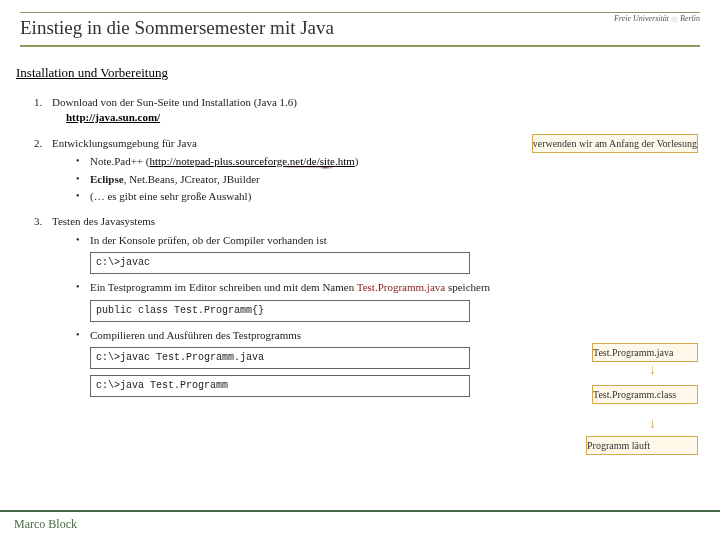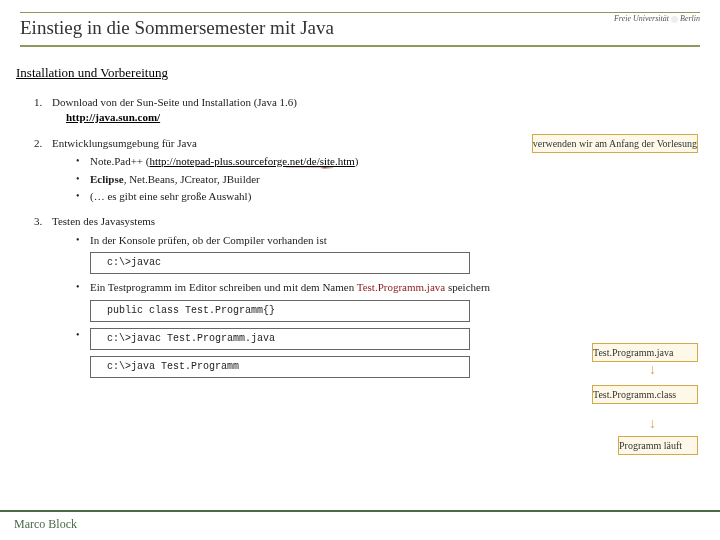--- a/index.html
+++ b/index.html
@@ -18,7 +18,7 @@
 ul.bul { list-style: none; margin-left: 24px; margin-top: 3px; }
 ul.bul > li { position: relative; padding-left: 14px; margin-bottom: 2px; }
 ul.bul > li::before { content: "•"; position: absolute; left: 0; top: 0; font-size: 10px; }
-.code-box { border: 1px solid #666; background: #fff; padding: 3px 16px; font-family: 'Courier New', monospace; font-size: 10px; margin: 4px 0 6px 0; display: block; width: 380px; }
+.code-box { border: 1px solid #666; background: #fff; padding: 3px 5px; font-family: 'Courier New', monospace; font-size: 10px; margin: 4px 0 6px 0; display: block; width: 380px; }
 .note-box { position: absolute; border: 1px solid #d4a84b; background: #fdf8e8; padding: 3px 0; font-size: 10px; color: #333; }
 .note-top { top: 134px; right: 22px; }
 .note-r1 { top: 343px; right: 22px; width: 106px; }

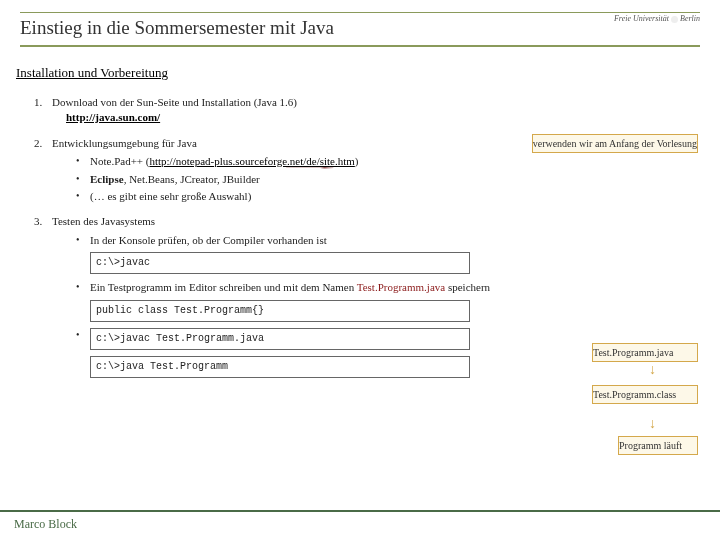--- a/index.html
+++ b/index.html
@@ -87,6 +87,7 @@
             <div class="code-box">public class Test.Programm{}</div>
           </li>
           <li>
+            <span>Compilieren und Ausführen des Testprogramms</span>
             <div class="code-box">c:\&gt;javac  Test.Programm.java</div>
             <div class="code-box">c:\&gt;java Test.Programm</div>
           </li>

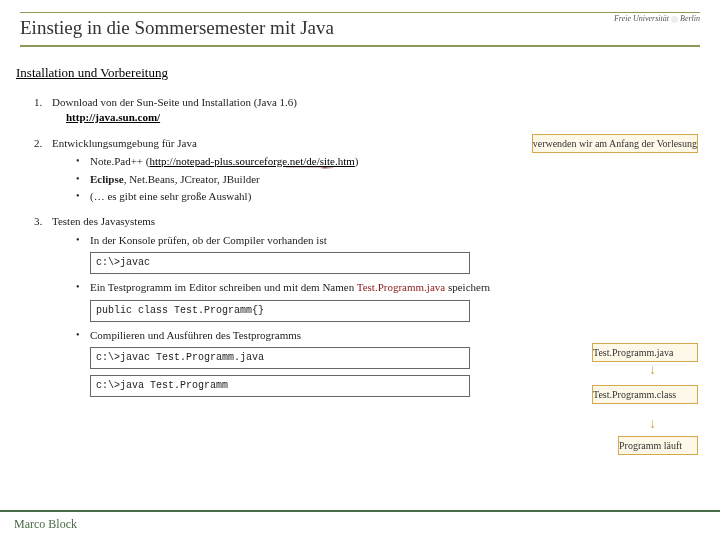--- a/index.html
+++ b/index.html
@@ -23,7 +23,7 @@
 .note-top { top: 134px; right: 22px; }
 .note-r1 { top: 343px; right: 22px; width: 106px; }
 .note-r2 { top: 385px; right: 22px; width: 106px; margin-left: 9px; }
-.note-r3 { top: 436px; right: 22px; width: 80px; }
+.note-r3 { top: 436px; right: 22px; width: 112px; }
 .arrow-top { position: absolute; top: 158px; left: 270px; color: #7a2e2e; font-size: 16px; transform: scaleX(5) scaleY(0.4); transform-origin: left center; }
 .arrow-r { position: absolute; color: #d4a84b; font-size: 14px; right: 64px; }
 .arrow-r1 { top: 362px; }

